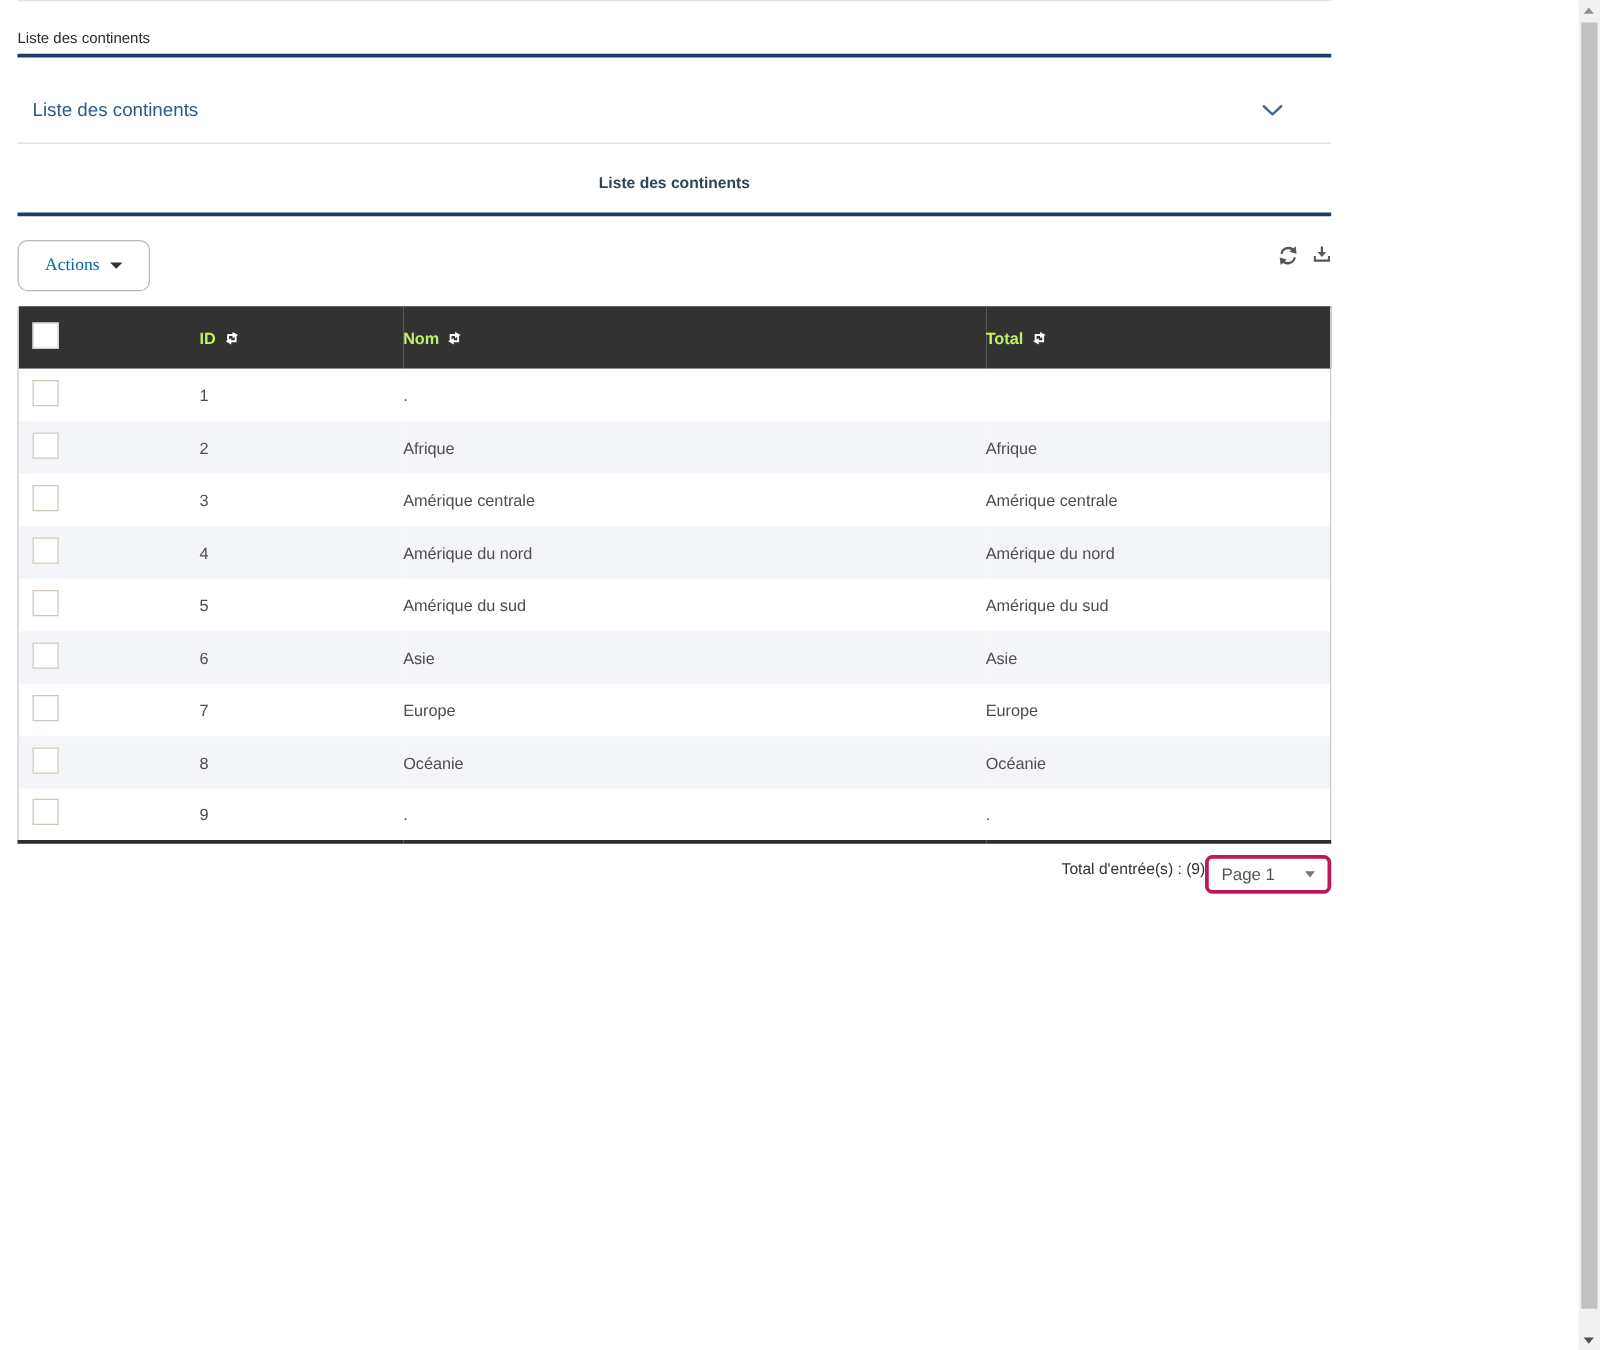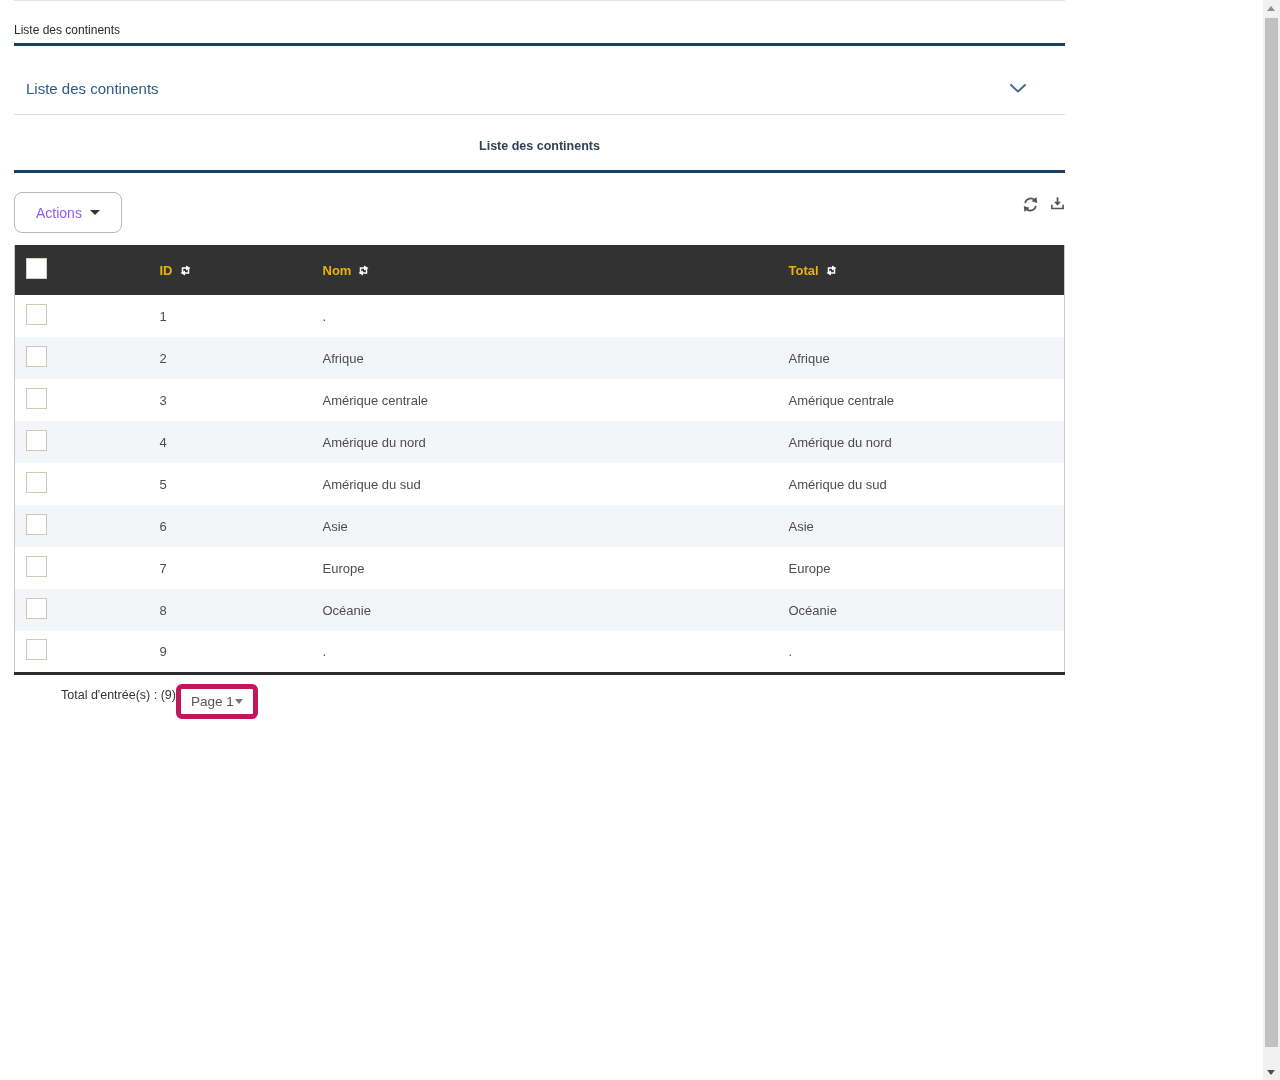--- a/index.html
+++ b/index.html
@@ -61,8 +61,8 @@
     border: 1px solid #b9b9b9;
     border-radius: 8px;
     font-size: 14px;
-    color: #8b5cf6;
-    font-family: Liberation Sans, sans-serif;
+    color: #0369a1;
+    font-family: Liberation Serif, serif;
     cursor: pointer;
     display: inline-flex;
     align-items: center;

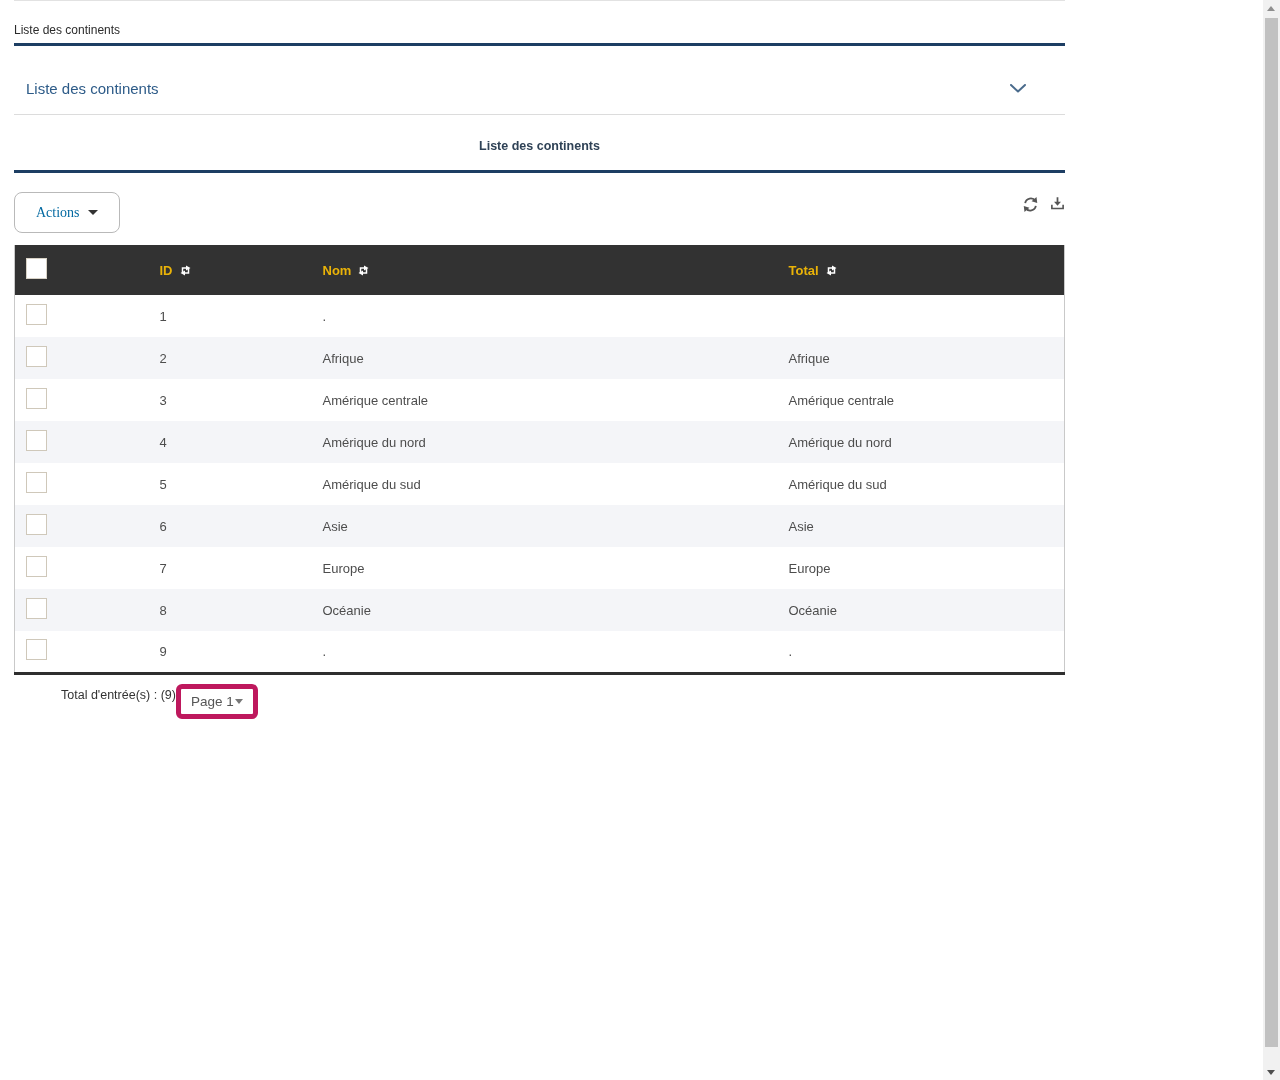--- a/index.html
+++ b/index.html
@@ -93,7 +93,7 @@
   .col-nom   { width: 466px; }
   table.grid thead th {
     background: #323232;
-    color: #eab308;
+    color: #bef264;
     font-size: 13px;
     font-weight: bold;
     text-align: left;

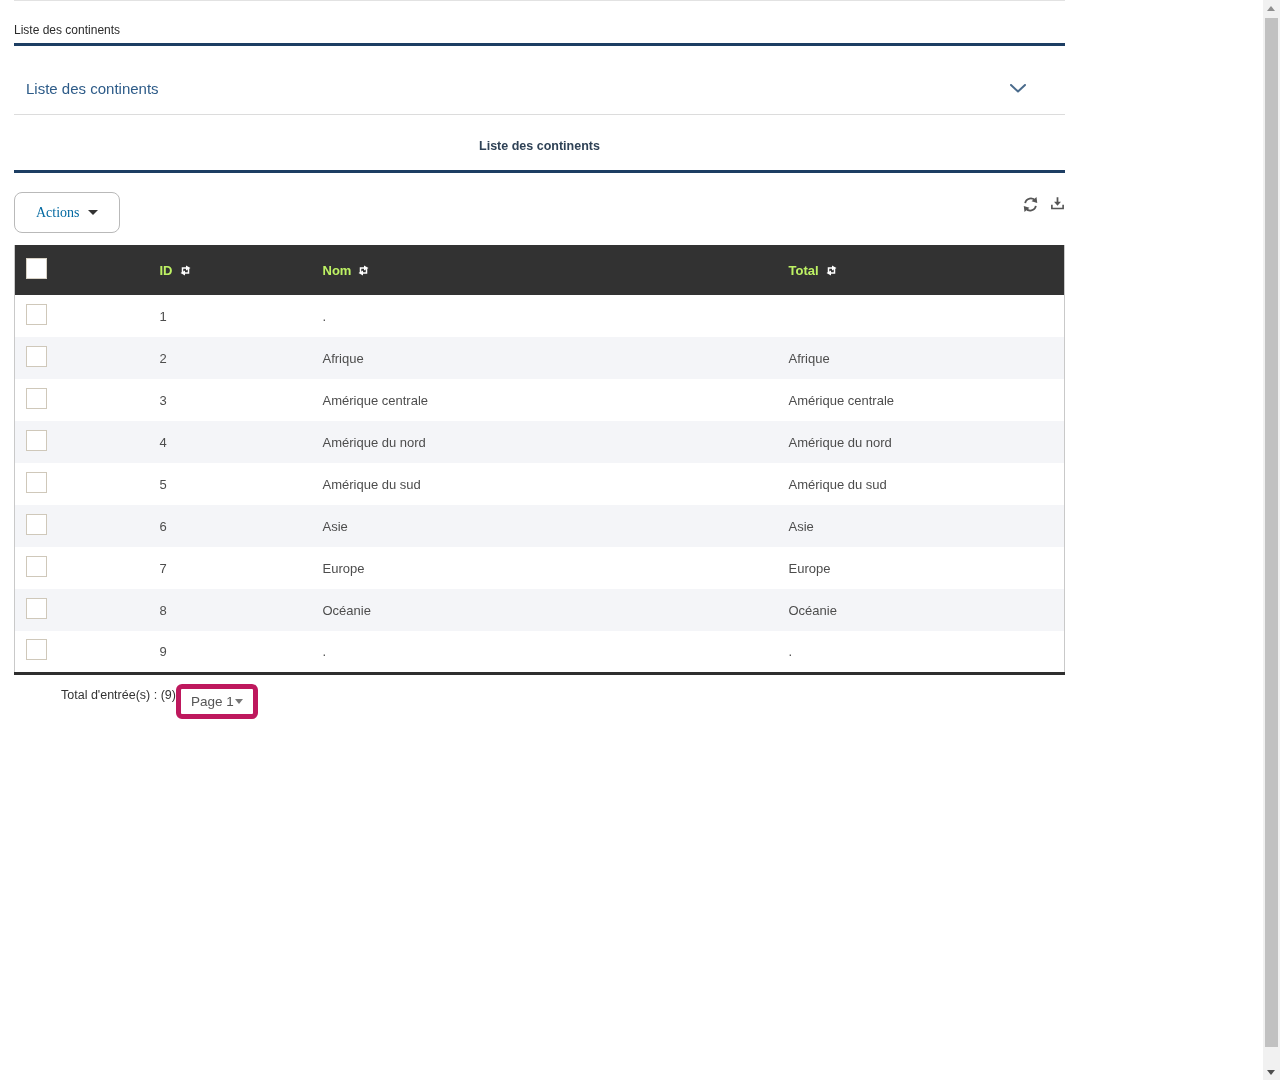--- a/index.html
+++ b/index.html
@@ -125,9 +125,8 @@
   .table-footer {
     margin-top: 9px;
     display: flex;
-    justify-content: flex-start;
+    justify-content: flex-end;
     align-items: flex-start;
-    margin-left: 47px;
   }
   .total-label { font-size: 12.5px; color: #333; padding-top: 4px; }
   .btn-page {

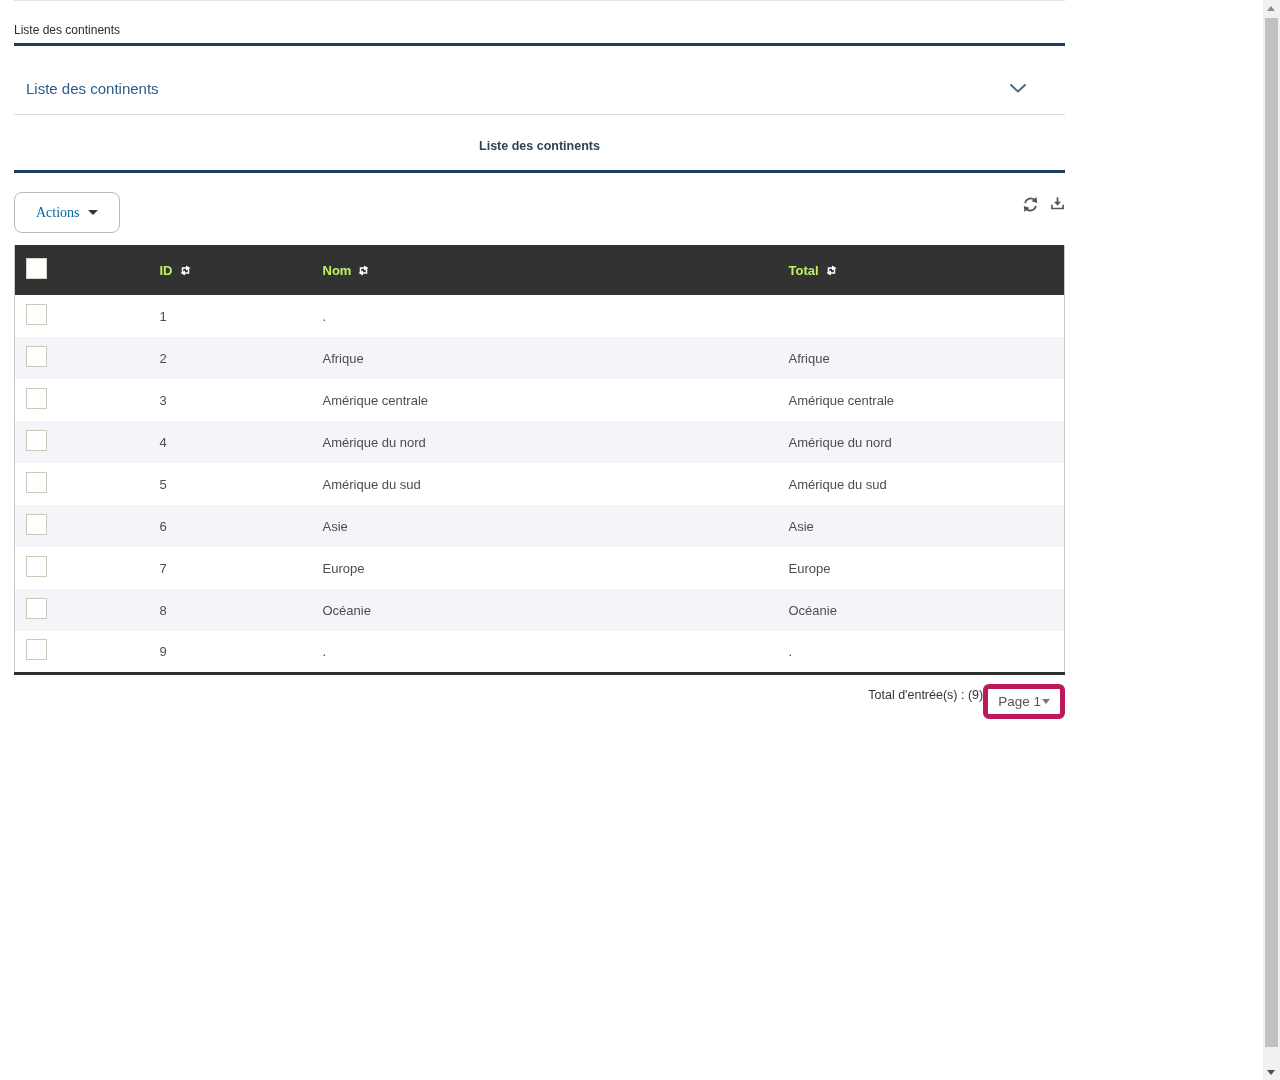--- a/index.html
+++ b/index.html
@@ -131,7 +131,7 @@
   .total-label { font-size: 12.5px; color: #333; padding-top: 4px; }
   .btn-page {
     background: #fff;
-    border: 5px solid #be185d;
+    border: 3px solid #be185d;
     border-radius: 6px;
     padding: 5px 10px;
     font-size: 13.5px;
@@ -140,7 +140,7 @@
     cursor: pointer;
     display: inline-flex;
     align-items: center;
-    gap: 1px;
+    gap: 24px;
   }
   .btn-page .caret { border-top-color: #777; border-left-width: 4.5px; border-right-width: 4.5px; }
 

